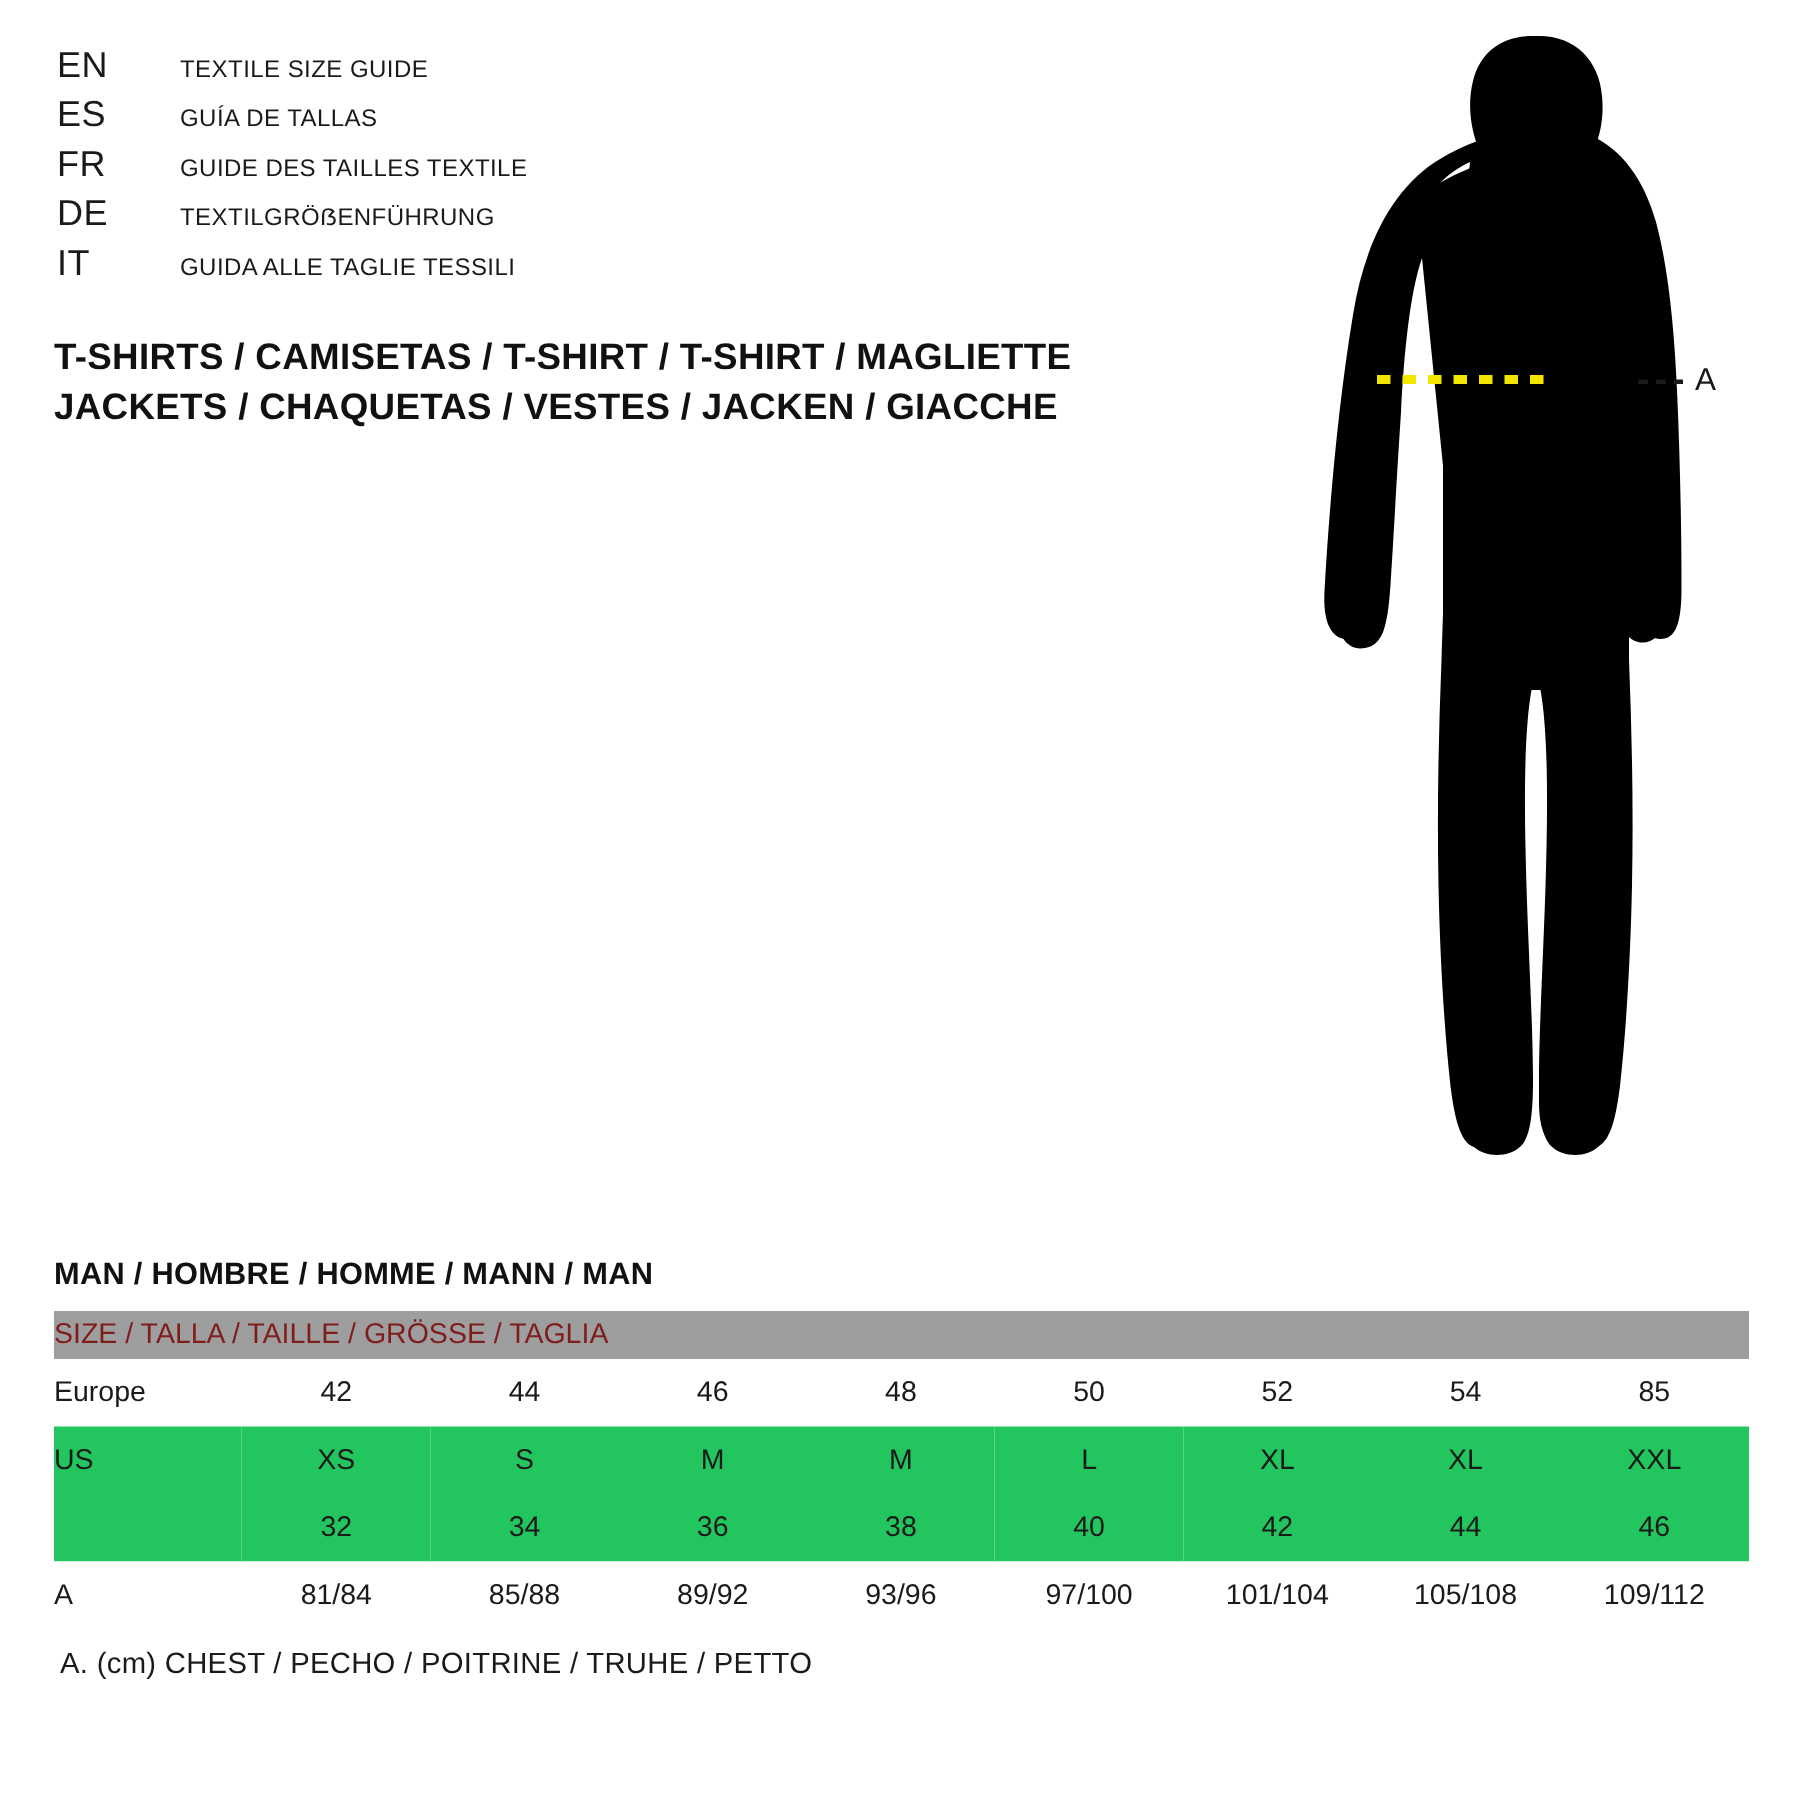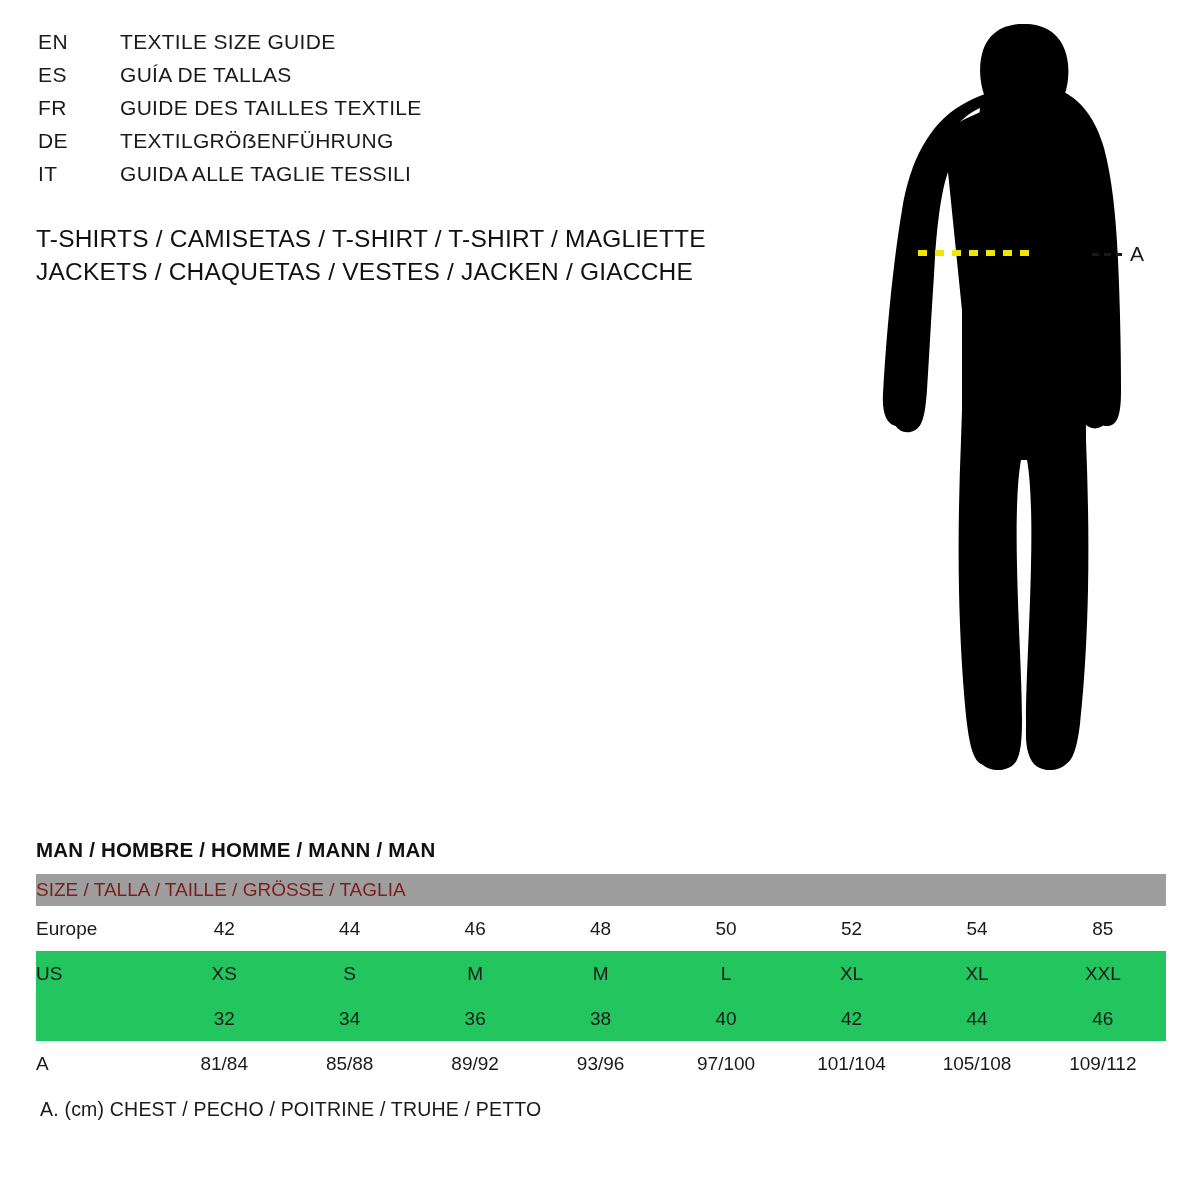--- a/index.html
+++ b/index.html
@@ -30,7 +30,7 @@
   }
   .lang-code {
     width: 82px;
-    font-size: 21px;
+    font-size: 24px;
     letter-spacing: 0.4px;
     color: #1a1a1a;
   }

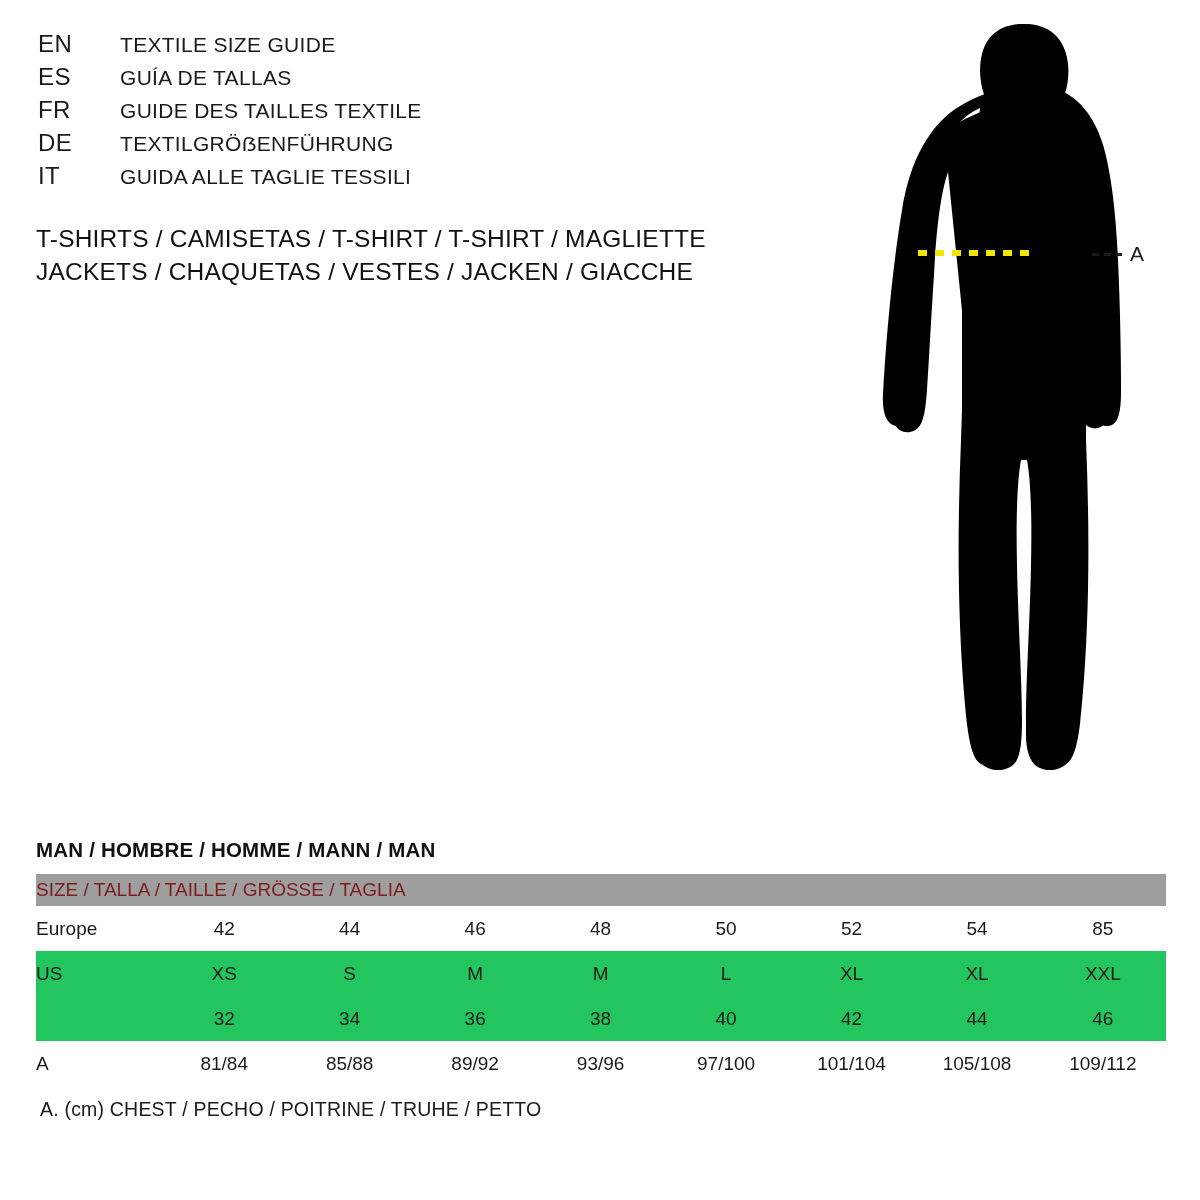--- a/index.html
+++ b/index.html
@@ -35,7 +35,7 @@
     color: #1a1a1a;
   }
   .lang-text {
-    font-size: 21px;
+    font-size: 16px;
     letter-spacing: 0.3px;
     color: #1a1a1a;
     white-space: nowrap;

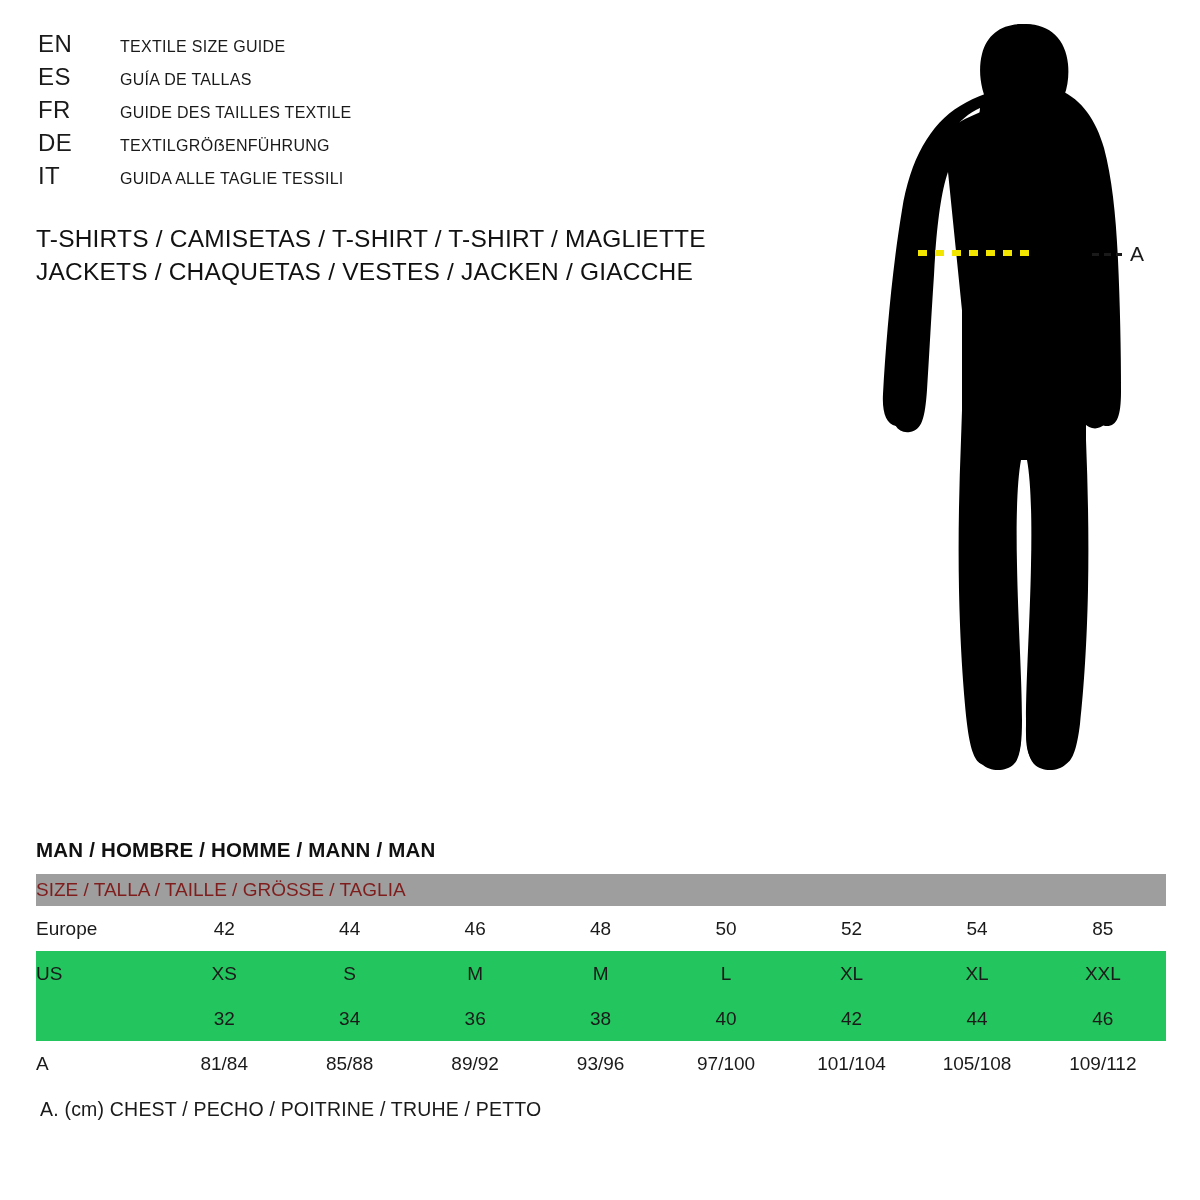--- a/index.html
+++ b/index.html
@@ -49,7 +49,7 @@
   }
   .category-line {
     font-size: 24.5px;
-    font-weight: normal;
+    font-weight: bold;
     letter-spacing: 0.2px;
     line-height: 33px;
     color: #111111;

